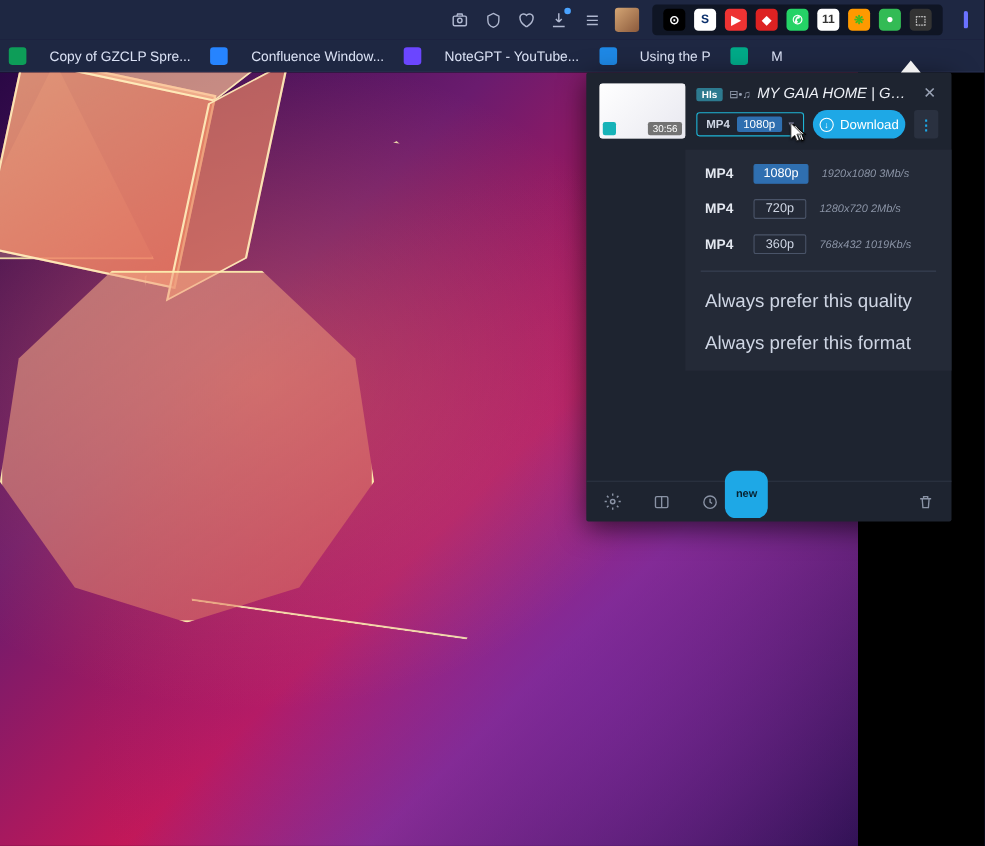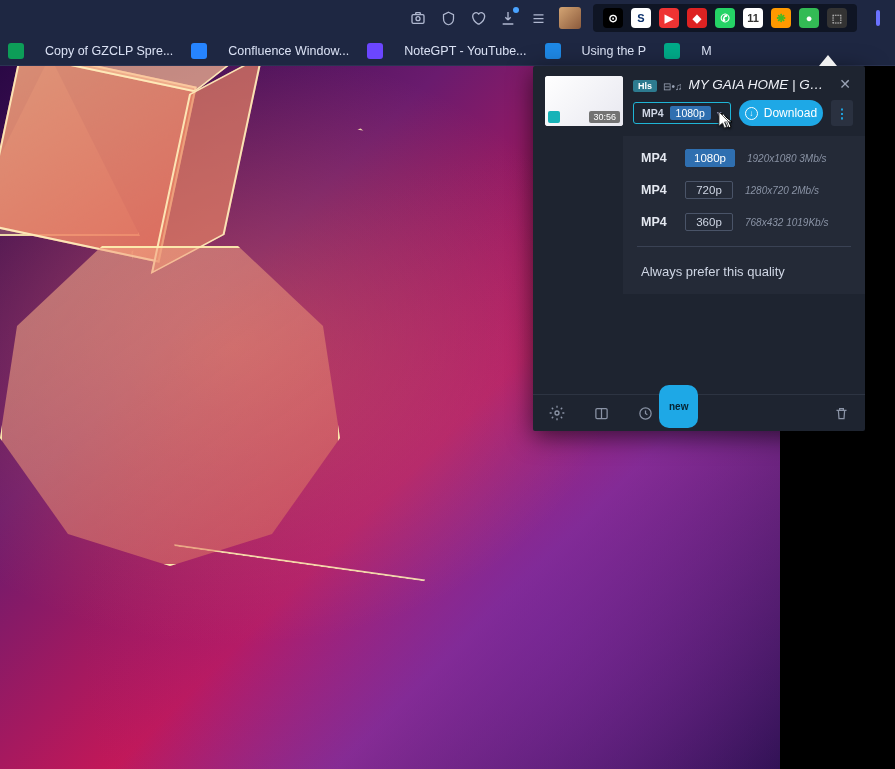--- a/index.html
+++ b/index.html
@@ -101,7 +101,7 @@
 .dd-row .q.sel{background:#2f6fb0;border-color:#2f6fb0;color:#fff;}
 .dd-row .d{font-size:10px;font-style:italic;color:#8a93a5;}
 .dd-sep{height:1px;background:#3a4254;margin:8px 14px;}
-.dd-pref{padding:9px 18px;color:#cfd6e4;font-size:13px;cursor:pointer;}
+.dd-pref{padding:9px 18px;color:#cfd6e4;font-size:17px;cursor:pointer;}
 
 .panel-footer{display:flex;align-items:center;padding:8px 14px;border-top:1px solid #2d3442;position:relative;}
 .panel-footer .fico{width:20px;height:20px;display:flex;align-items:center;justify-content:center;color:#8a93a5;cursor:pointer;margin-right:24px;}

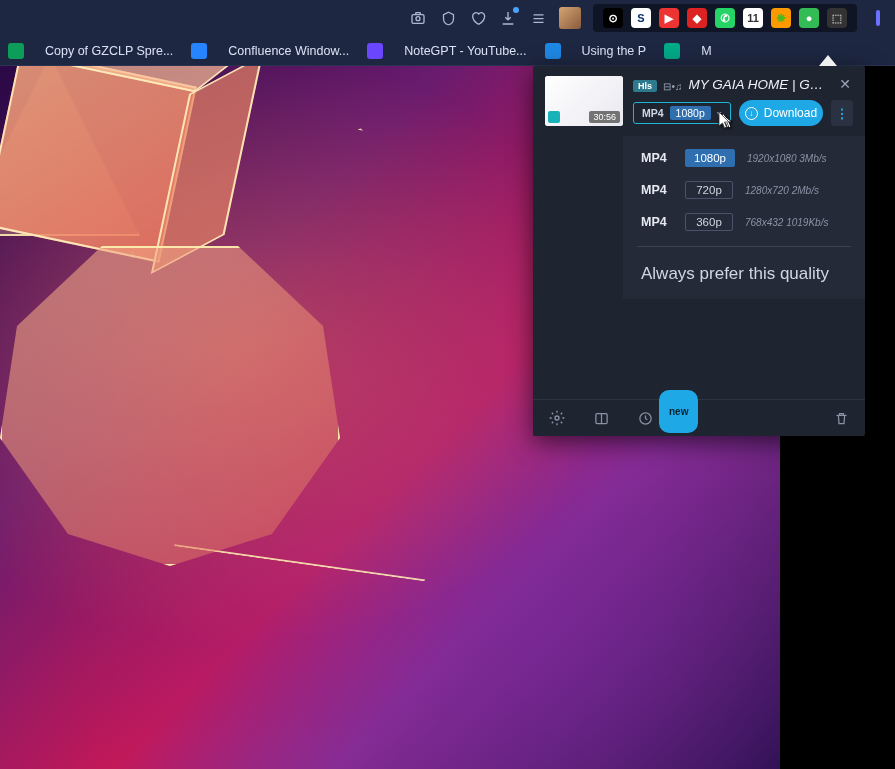--- a/index.html
+++ b/index.html
@@ -240,6 +240,7 @@
         </div>
         <div class="dd-sep"></div>
       <div class="dd-pref">Always prefer this quality</div>
+      <div class="dd-pref">Always prefer this format</div>
     </div>
 
     <div style="height:100px"></div>

